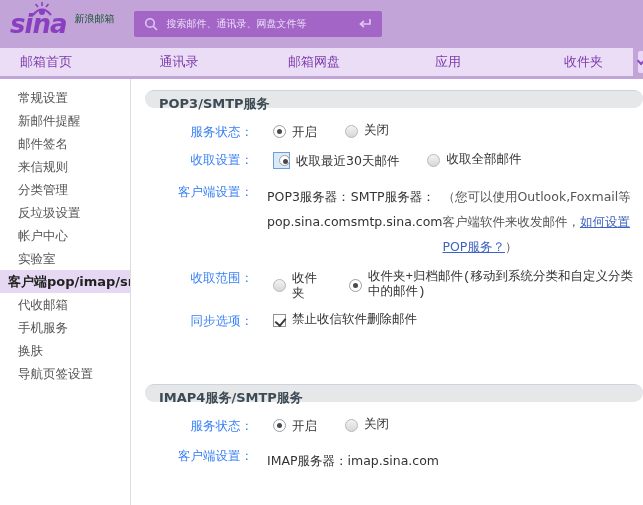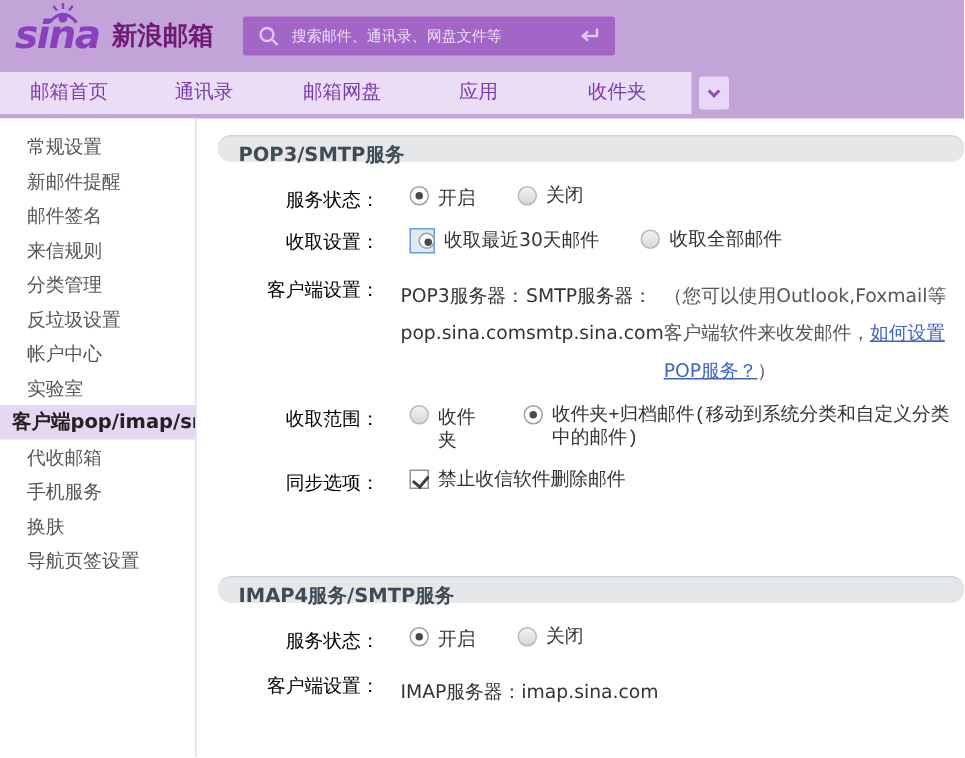--- a/index.html
+++ b/index.html
@@ -12,7 +12,7 @@
   .logo { display:flex; align-items:flex-start; margin-left:10px; position:relative; }
   .sina-word { font-size:26px; font-weight:bold; font-style:italic; color:#8a3fc0; letter-spacing:-1px; line-height:24px; }
   .eye { position:absolute; top:-11px; left:20px; }
-  .brand-name { font-size:17px; font-weight:bold; color:#701a75; margin-left:8px; margin-bottom:2px; }
+  .brand-name { font-size:10px; font-weight:normal; color:#14532d; margin-left:8px; margin-bottom:2px; }
   .search-box { margin-left:20px; width:248px; height:26px; background:#a466c6; border-radius:2px;
     display:flex; align-items:center; padding:0 10px; cursor:text; }
   .search-box .ph { font-size:10px; color:#eadcf8; margin-left:8px; }

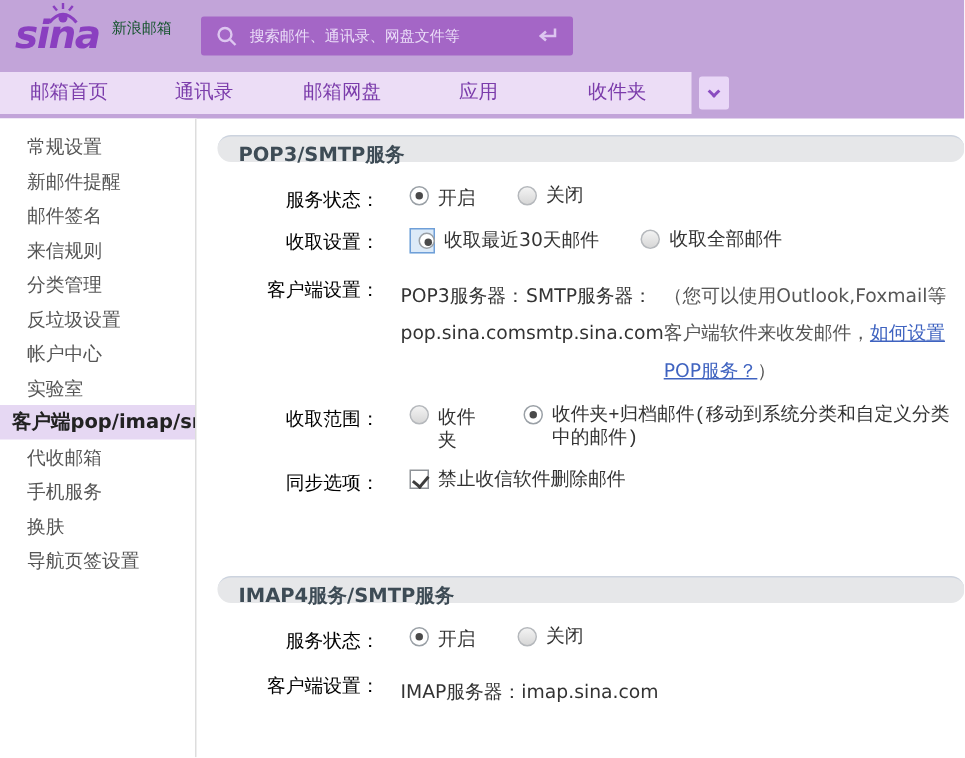--- a/index.html
+++ b/index.html
@@ -20,7 +20,7 @@
 
   
   .tabbar { display:flex; height:28px; background:#c2a4d9; }
-  .tabs-bg { display:flex; background:#ecddf6; }
+  .tabs-bg { display:flex; background:#ecddf6;gap:43px; }
   .tab { line-height:28px; text-align:center; font-size:13px; color:#7b3cab; cursor:pointer; }
   .t0{width:92px}.t1{width:88px}.t2{width:96px}.t3{width:86px}.t4{width:99px}
   .tab.active { width:97px; background:#a15cc3; color:#fff; font-weight:bold; }

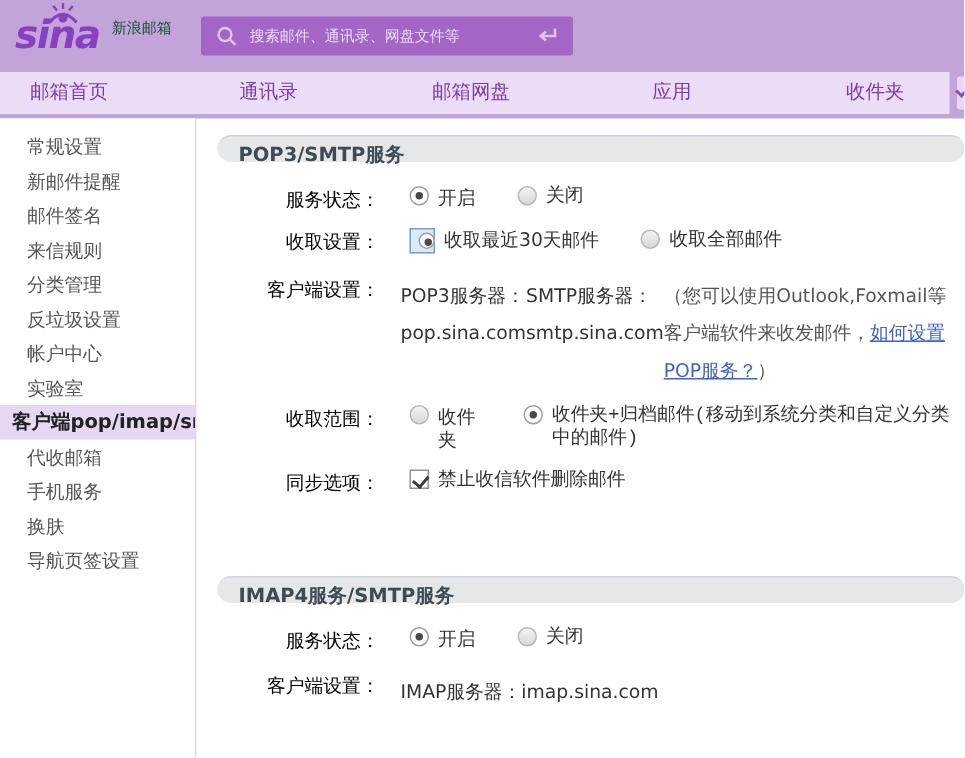--- a/index.html
+++ b/index.html
@@ -44,7 +44,7 @@
   .sec-body { padding-top:16px; padding-bottom:4px; }
   .row { display:flex; font-size:12.5px; margin-top:11px; align-items:flex-start; }
   .row.first { margin-top:0; }
-  .row-label { width:108px; text-align:right; color:#000000; flex-shrink:0; line-height:17px; }
+  .row-label { width:108px; text-align:right; color:#3b82f6; flex-shrink:0; line-height:17px;font-family:Liberation Serif, serif; }
   .row-value { margin-left:14px; color:#333; display:flex; align-items:center; }
   .opt { display:flex; align-items:flex-start; margin-right:22px; }
   .opt:last-child { margin-right:0;font-family:Liberation Mono, monospace; }

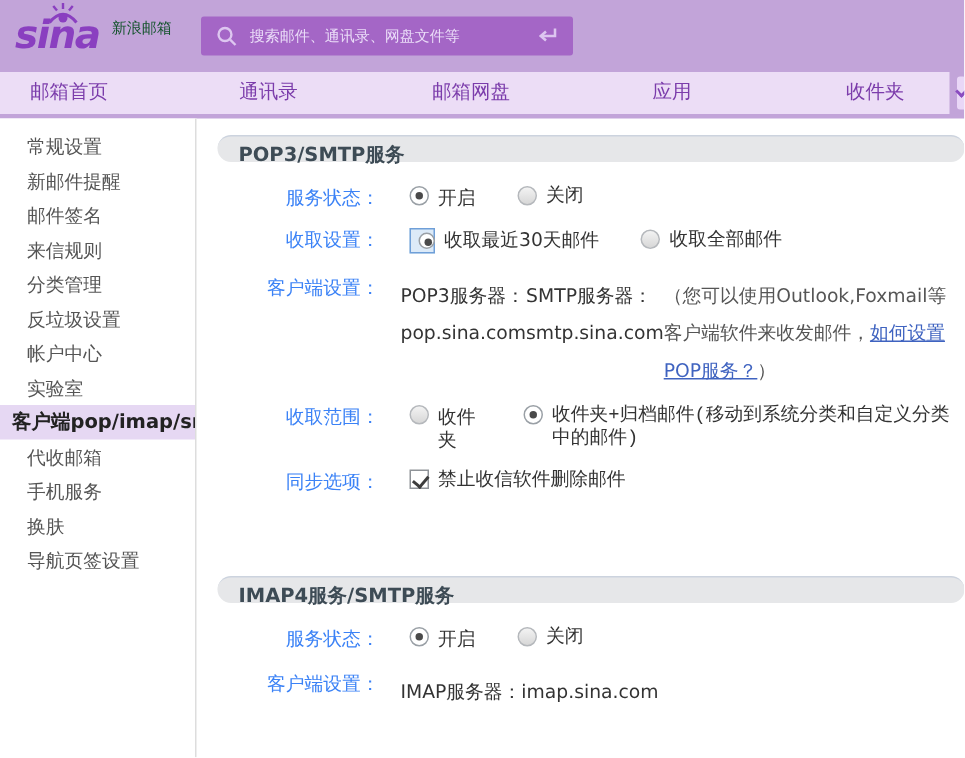--- a/index.html
+++ b/index.html
@@ -46,7 +46,7 @@
   .row.first { margin-top:0; }
   .row-label { width:108px; text-align:right; color:#3b82f6; flex-shrink:0; line-height:17px;font-family:Liberation Serif, serif; }
   .row-value { margin-left:14px; color:#333; display:flex; align-items:center; }
-  .opt { display:flex; align-items:flex-start; margin-right:22px; }
+  .opt { display:flex; align-items:center; margin-right:22px; }
   .opt:last-child { margin-right:0;font-family:Liberation Mono, monospace; }
   .opt span { margin-left:6px; line-height:15px; }
 

